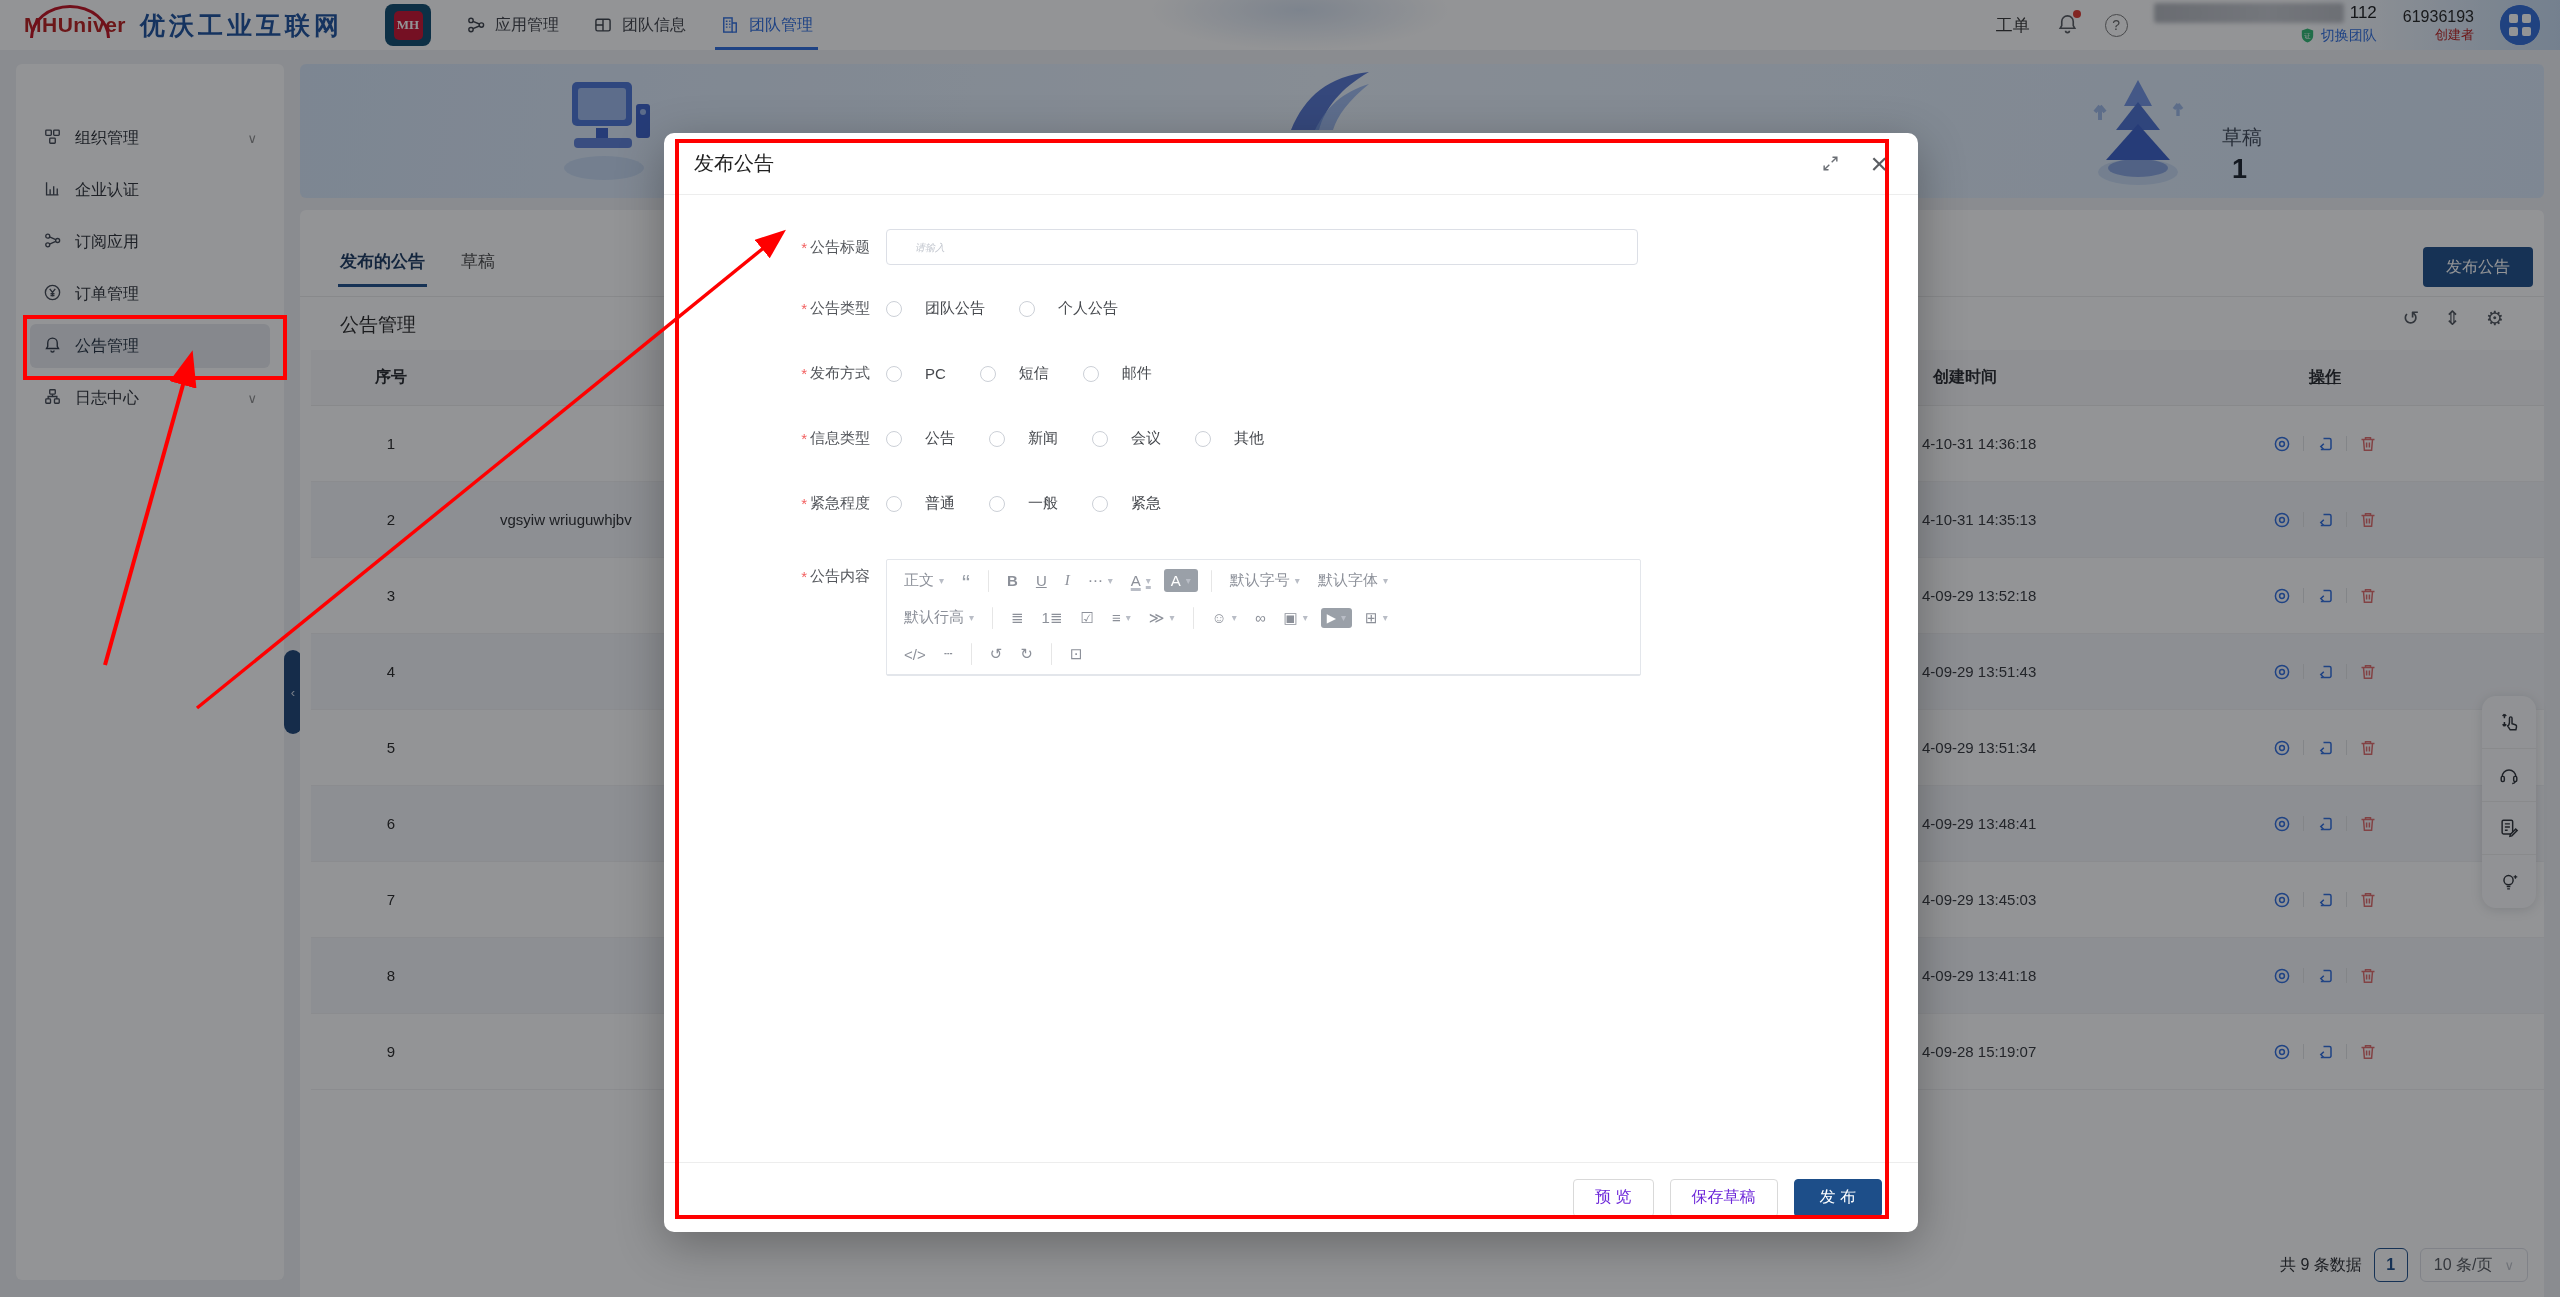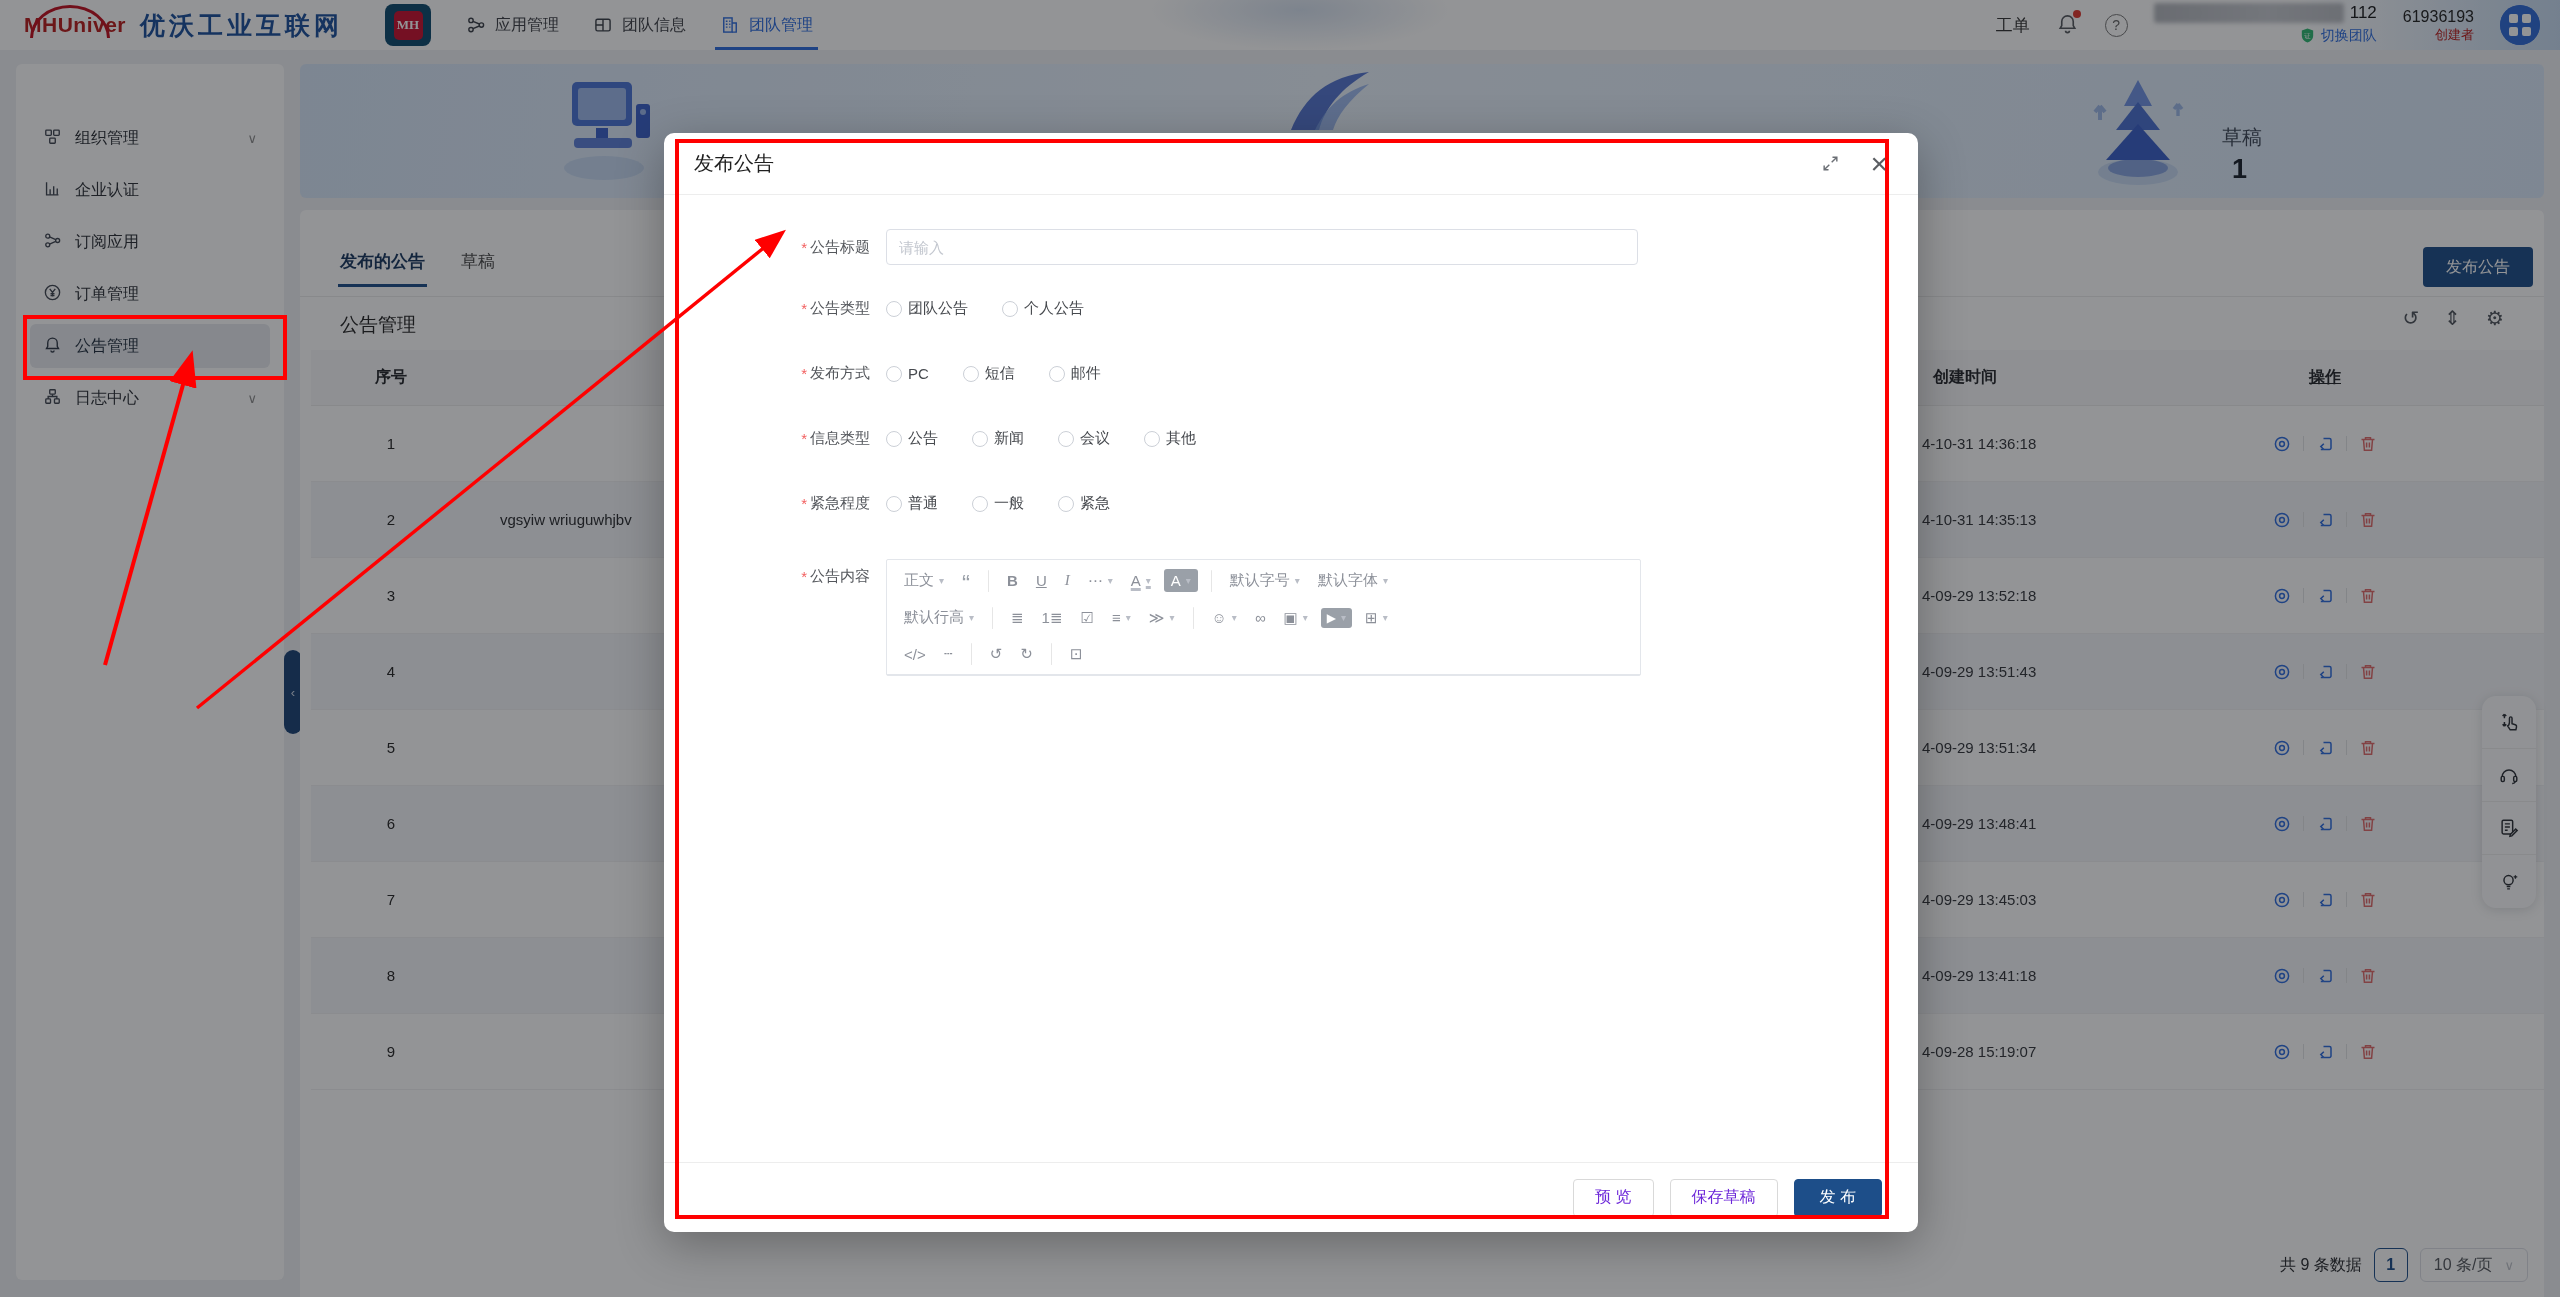--- a/index.html
+++ b/index.html
@@ -102,7 +102,7 @@
   .frow.mb-radio{margin-bottom:46px;}
   .flabel{width:110px;margin-right:16px;display:flex;justify-content:flex-end;align-items:center;font-size:15px;color:#54575c;flex:0 0 auto;}
   .req{color:#f25f5f;margin-right:3px;}
-  .finput{width:752px;height:36px;border:1px solid #dcdfe6;border-radius:4px;padding:0 12px;font-size:15px;color:#333;outline:none;font-family:inherit;}
+  .finput{width:752px;height:36px;border:1px solid #dcdfe6;border-radius:4px;padding:0 28px;font-size:10px;color:#333;outline:none;font-family:inherit;font-style:italic;}
   .finput::placeholder{color:#c3c7cf;}
   .opts{display:flex;align-items:center;}
   .radio{display:flex;align-items:center;gap:6px;margin-right:34px;font-size:15px;color:#46494e;cursor:pointer;}

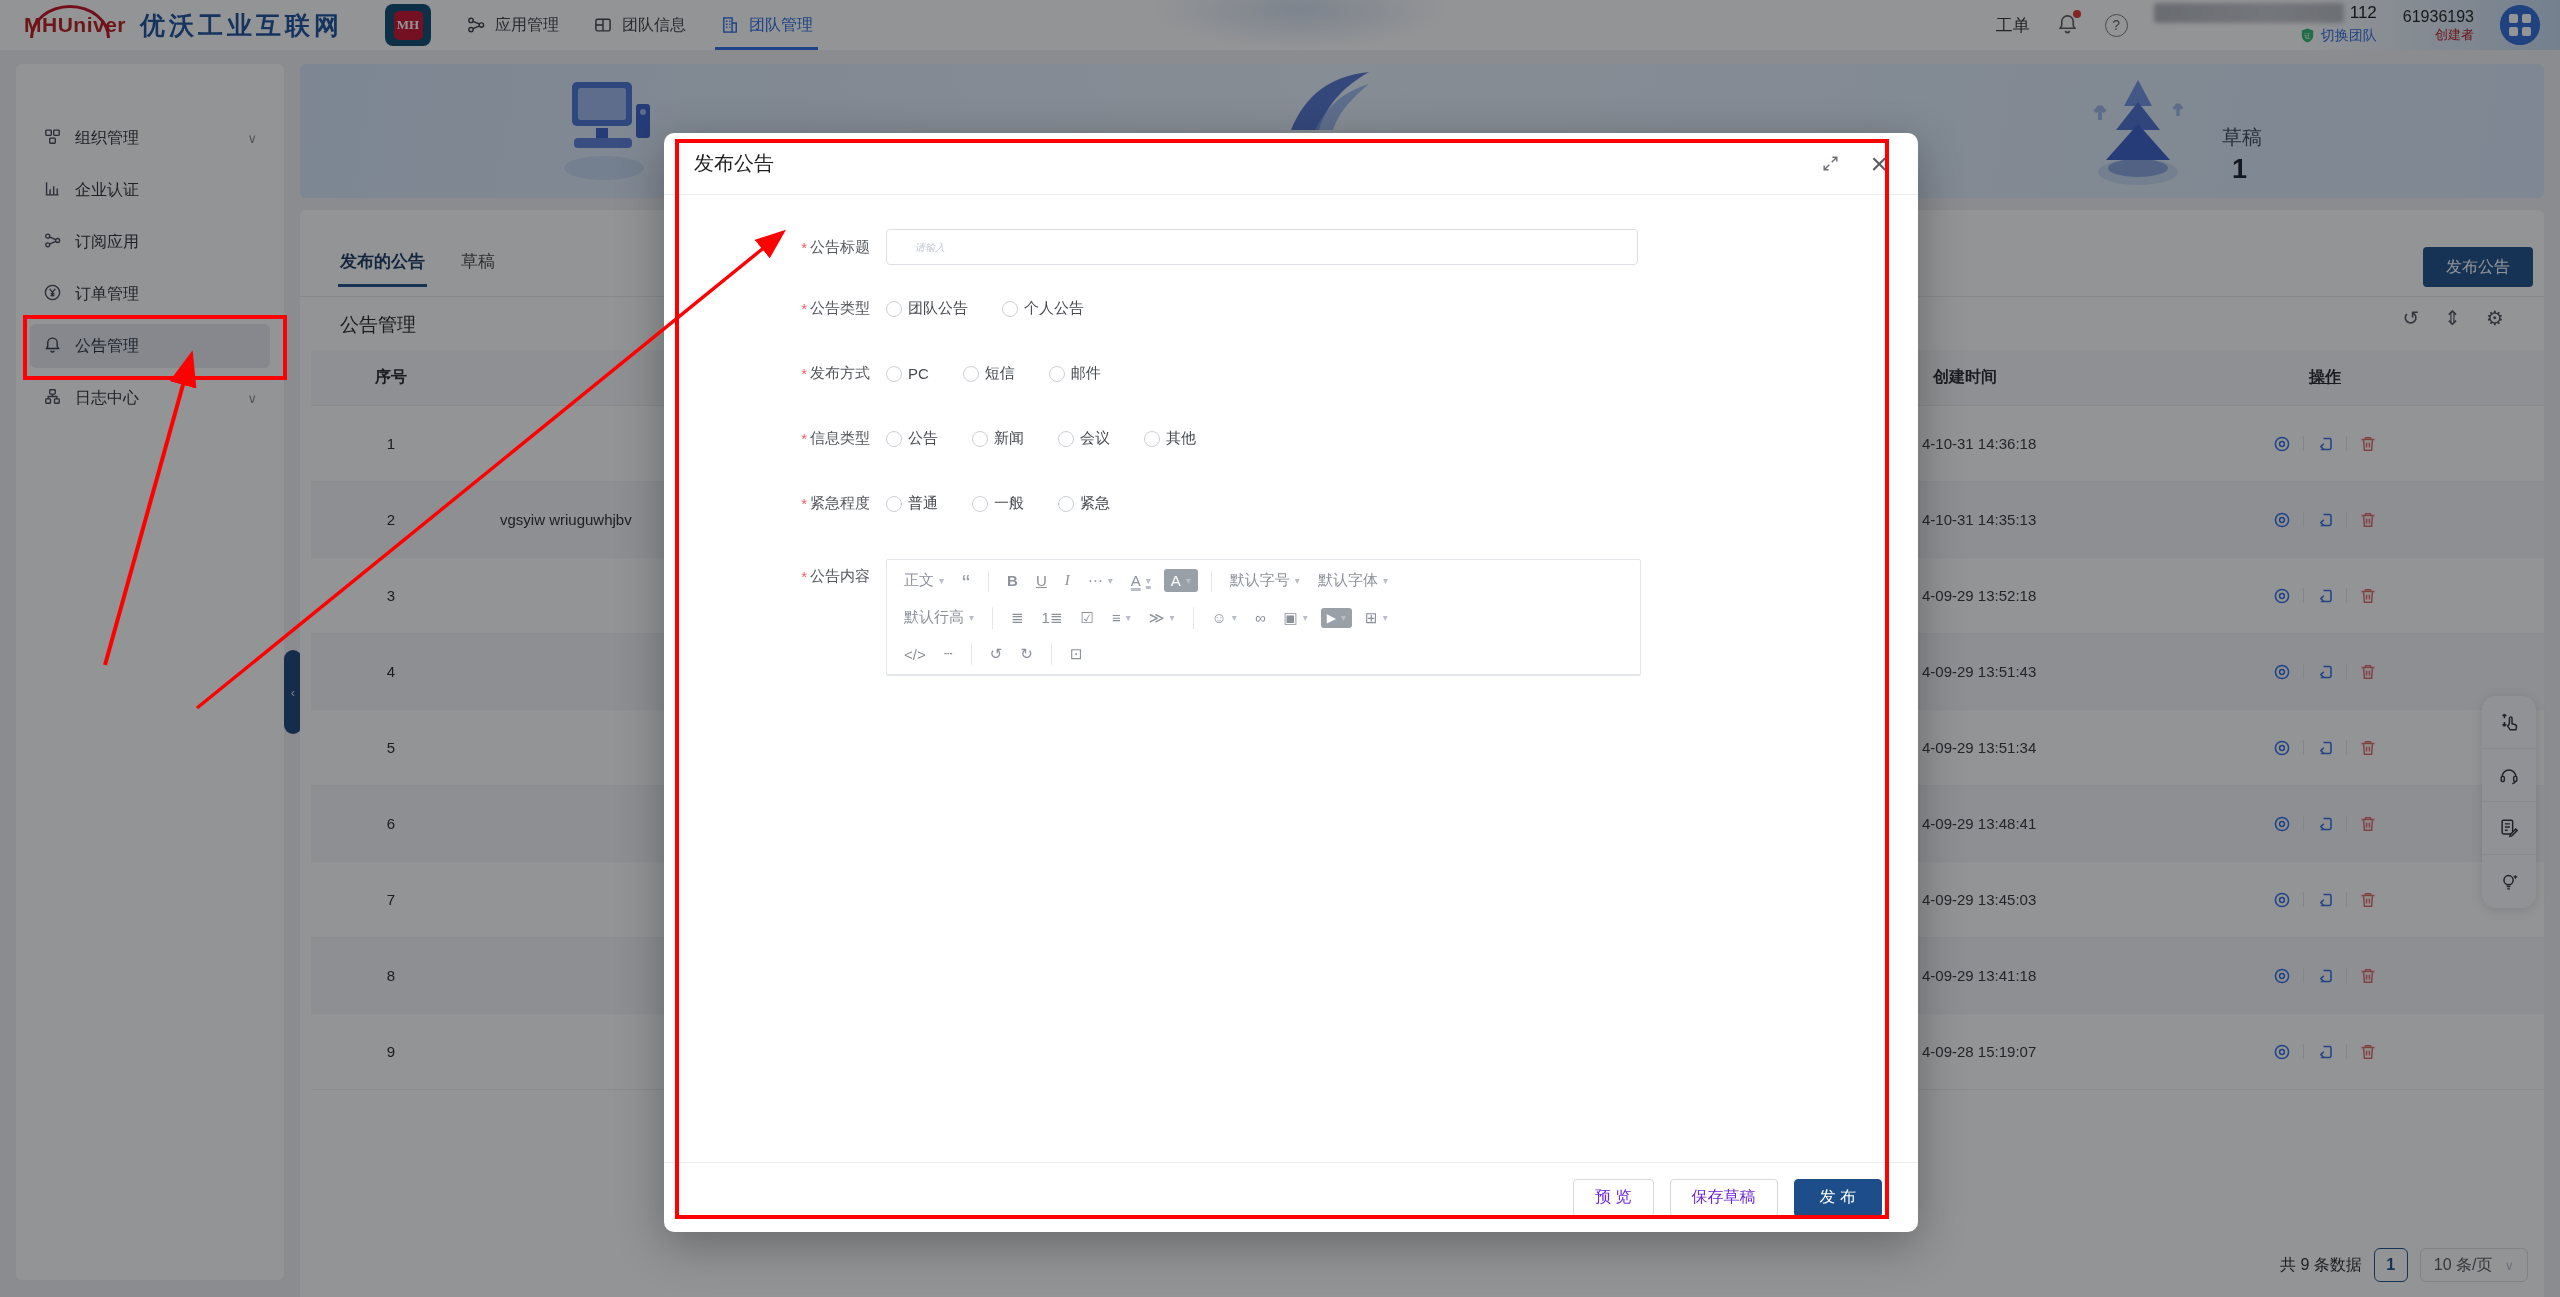--- a/index.html
+++ b/index.html
@@ -105,7 +105,7 @@
   .finput{width:752px;height:36px;border:1px solid #dcdfe6;border-radius:4px;padding:0 28px;font-size:10px;color:#333;outline:none;font-family:inherit;font-style:italic;}
   .finput::placeholder{color:#c3c7cf;}
   .opts{display:flex;align-items:center;}
-  .radio{display:flex;align-items:center;gap:6px;margin-right:34px;font-size:15px;color:#46494e;cursor:pointer;}
+  .radio{display:flex;align-items:center;gap:23px;margin-right:34px;font-size:15px;color:#46494e;cursor:pointer;}
   .rdot{width:16px;height:16px;border:1px solid #ccd0d7;border-radius:50%;background:#fff;flex:0 0 auto;}
   .frow.editor-row{align-items:flex-start;}
   .frow.editor-row .flabel{margin-top:8px;}

